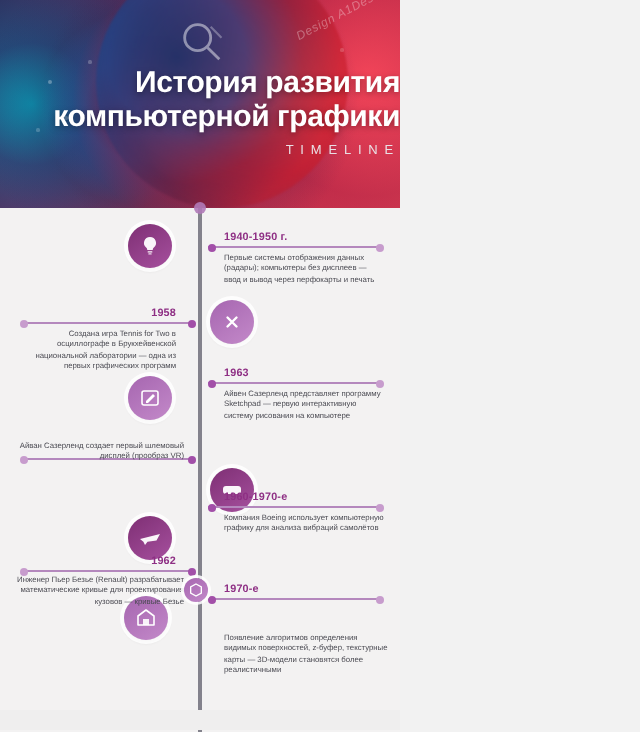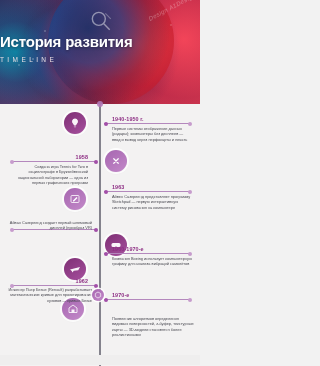--- a/index.html
+++ b/index.html
@@ -31,7 +31,7 @@
   .hero-glyph{position:absolute;left:88px;top:8px;width:26px;height:26px;opacity:.55;}
   .hero-wm{position:absolute;right:2px;top:4px;font-size:6px;color:rgba(255,255,255,.32);
     transform:rotate(-28deg);letter-spacing:.4px;font-style:italic;white-space:nowrap;}
-  .hero-text{position:absolute;left:0;right:0;top:34px;text-align:left;}
+  .hero-text{position:absolute;left:0;right:0;top:34px;text-align:right;}
   .hero-text h1{margin:0;color:#fff;font-weight:bold;font-size:15px;line-height:16.5px;
     letter-spacing:-.2px;text-shadow:0 1px 3px rgba(0,0,0,.35);}
   .hero-sub{margin-top:5px;color:#e9dfe4;font-size:6.5px;letter-spacing:3.4px;font-weight:normal;}

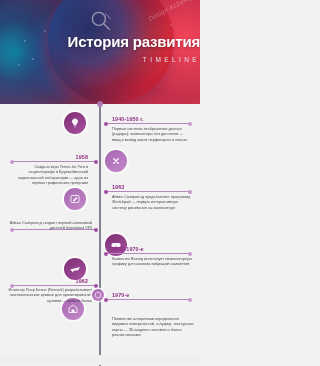--- a/index.html
+++ b/index.html
@@ -89,6 +89,7 @@
     <div class="hero-text">
       <h1>
         <span>История развития</span><br>
+        <span>компьютерной графики</span>
       </h1>
       <div class="hero-sub">TIMELINE</div>
     </div>

